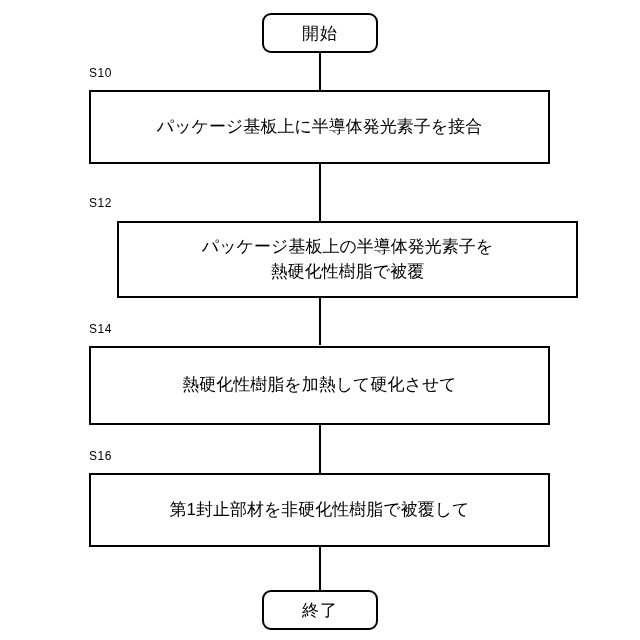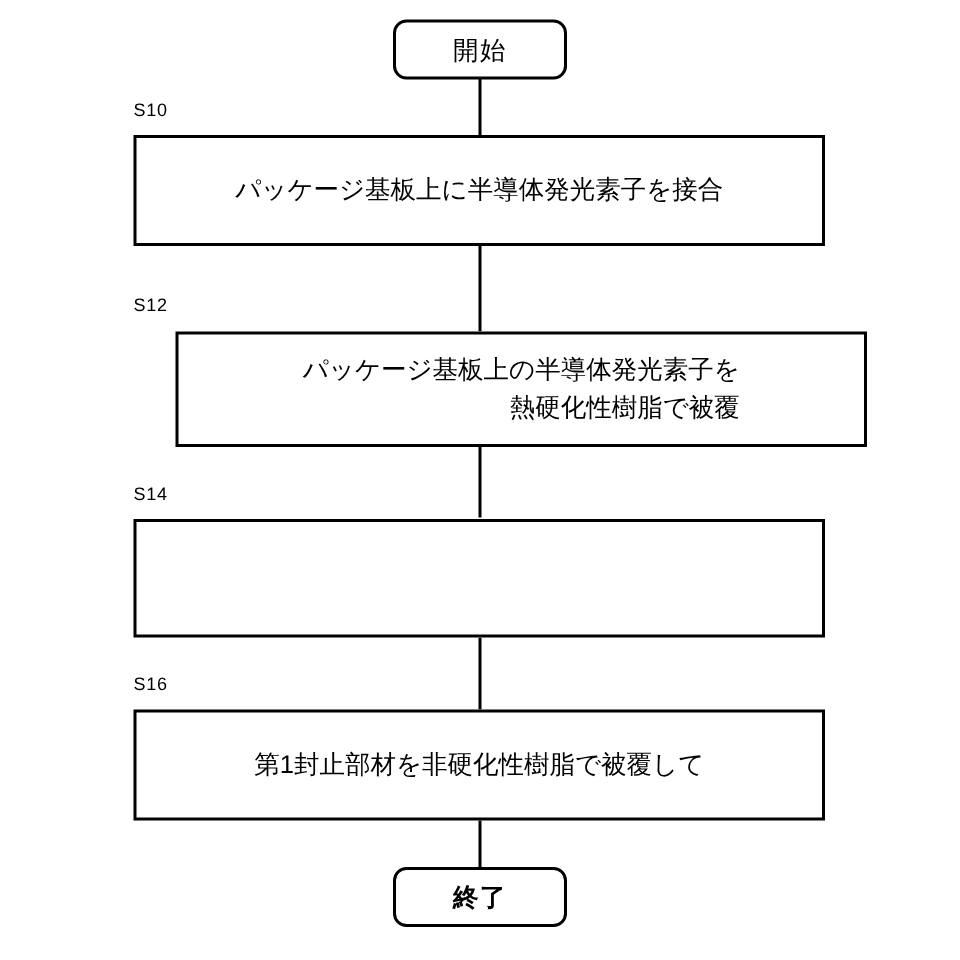--- a/index.html
+++ b/index.html
@@ -48,7 +48,6 @@
   }
   .process .line2 {
     display: block;
-    text-align: right;
   }
   
   .step-label {

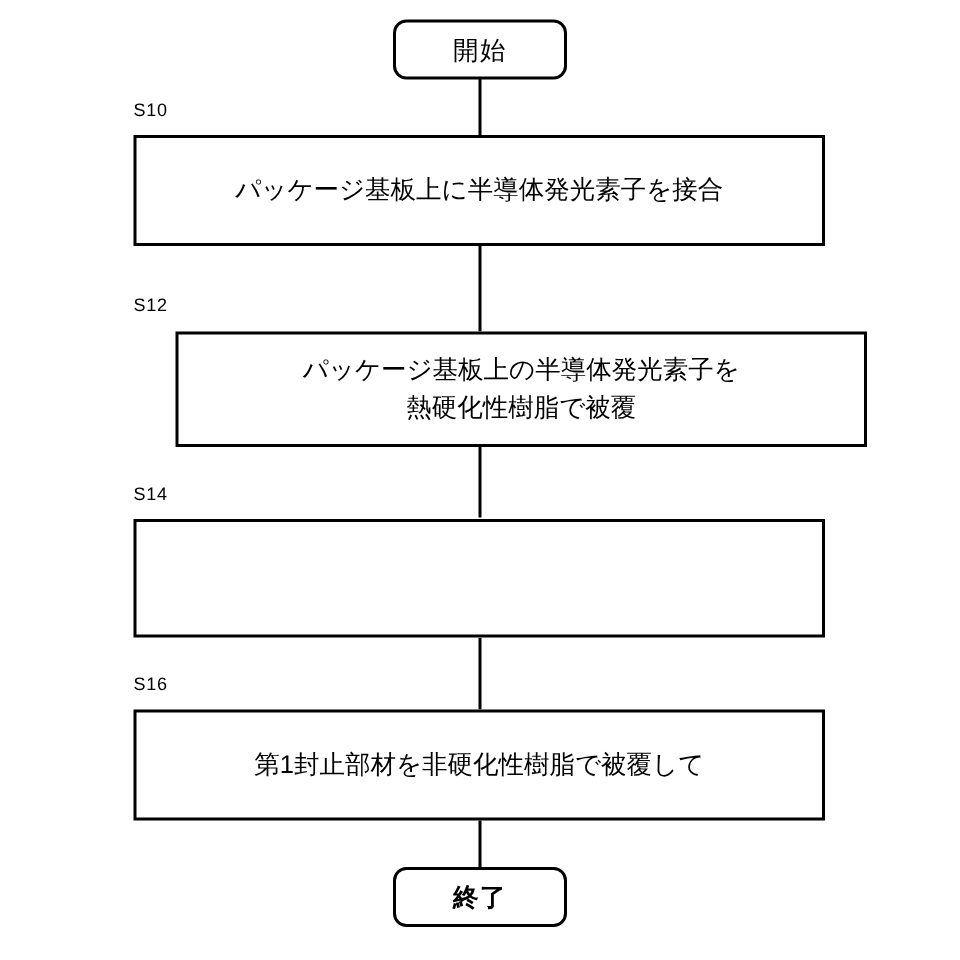--- a/index.html
+++ b/index.html
@@ -101,6 +101,7 @@
   <div class="step-label" style="left:89px; top:322px;">S14</div>
   <div class="process" style="left:89px; top:346px; width:461px; height:79px;">
     <div>
+      <span>熱硬化性樹脂を加熱して硬化させて</span>
     </div>
   </div>
 

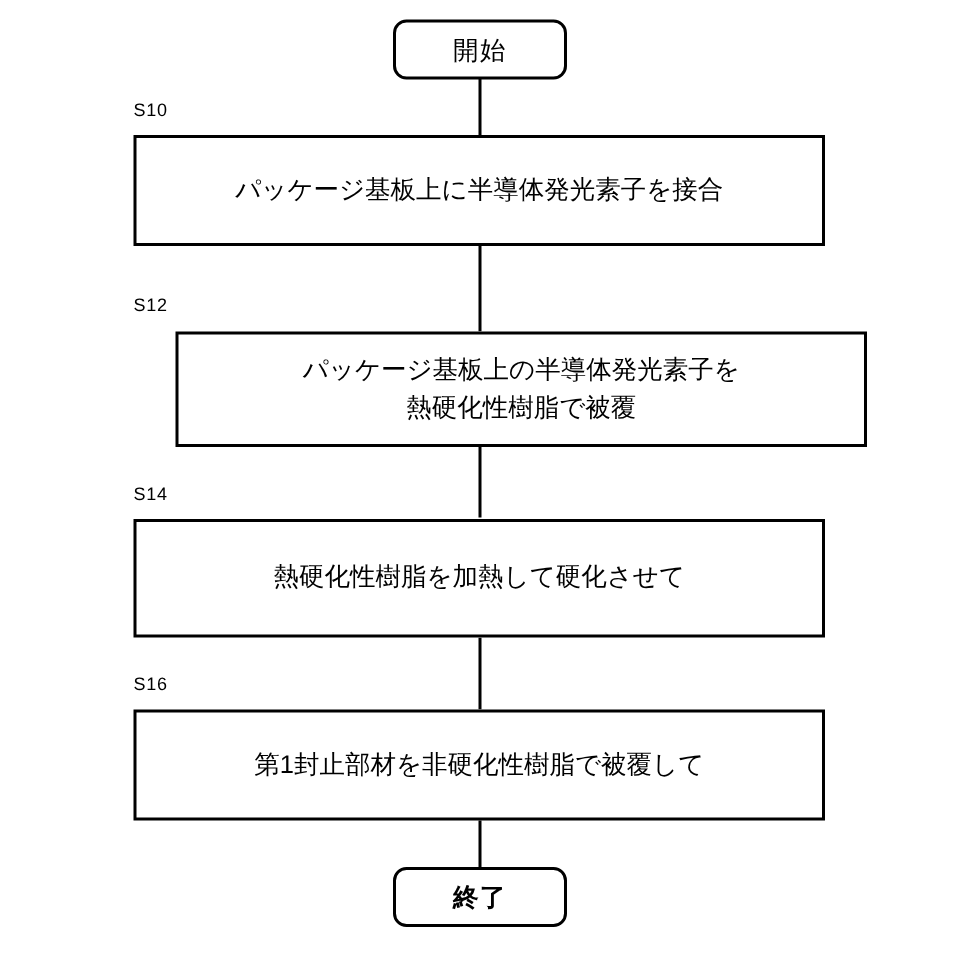--- a/index.html
+++ b/index.html
@@ -112,7 +112,7 @@
     </div>
   </div>
 
-  <div class="terminator" style="left:262px; top:578px; width:116px; height:40px;font-weight:bold;">
+  <div class="terminator" style="left:262px; top:590px; width:116px; height:40px;">
     <span>終了</span>
   </div>
 

